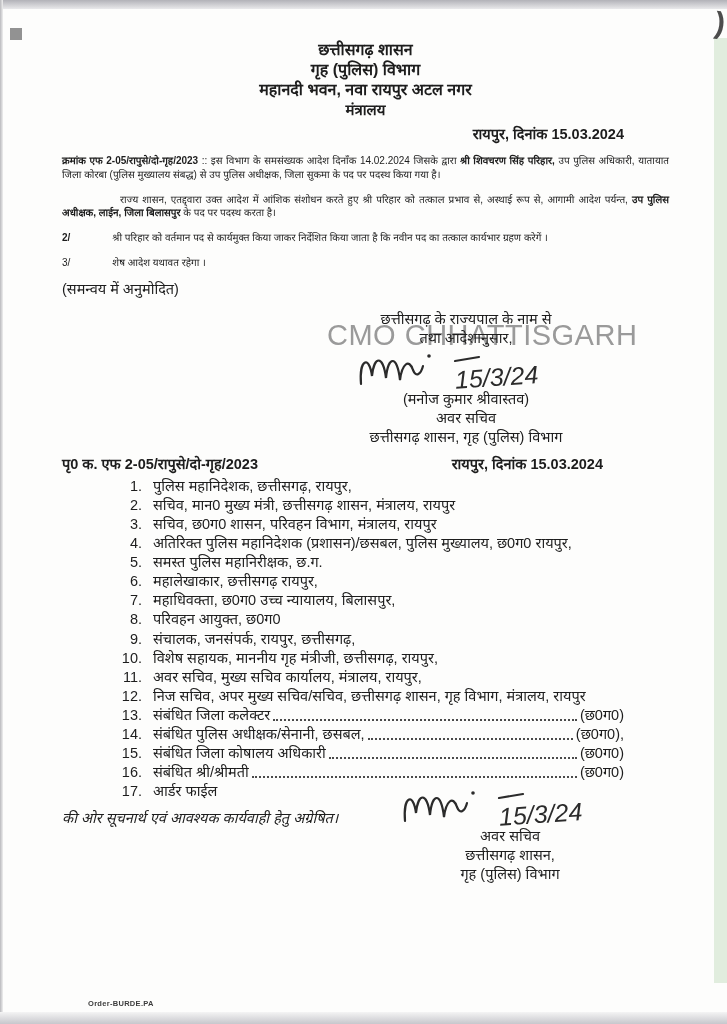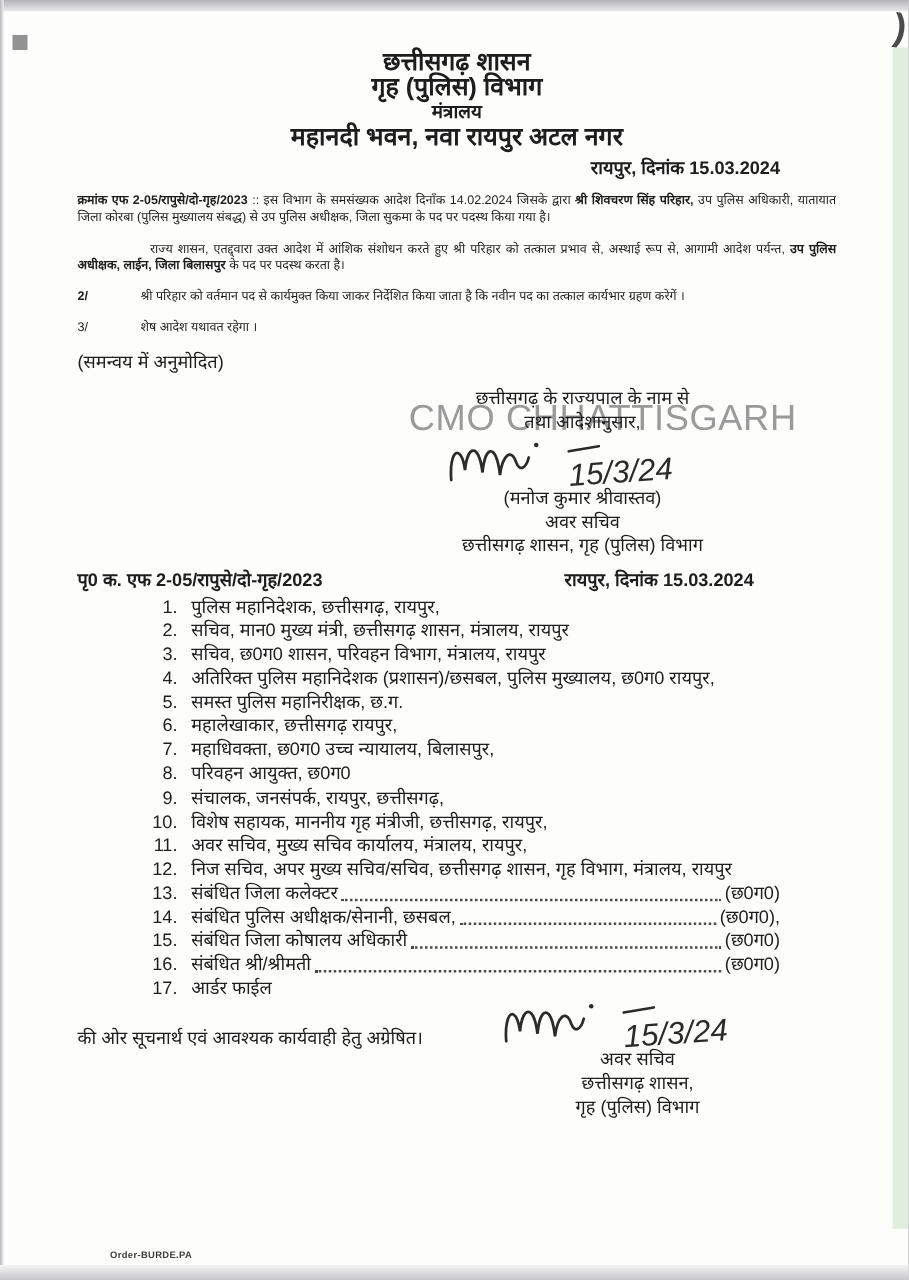--- a/index.html
+++ b/index.html
@@ -29,7 +29,7 @@
   .content{position:relative;padding:40px 58px 0 62px;z-index:2;}
 
   .hdr{text-align:center;font-weight:700;}
-  .hdr-line{font-size:20px;line-height:20px;}
+  .hdr-line{font-size:16px;line-height:20px;}
   .hdr-line.small{font-size:15px;}
   .order-title{text-align:center;font-weight:700;font-size:16px;margin-top:8px;line-height:20px;}
   .date-right{text-align:right;padding-right:45px;font-weight:600;font-size:14.5px;margin-top:3px;}

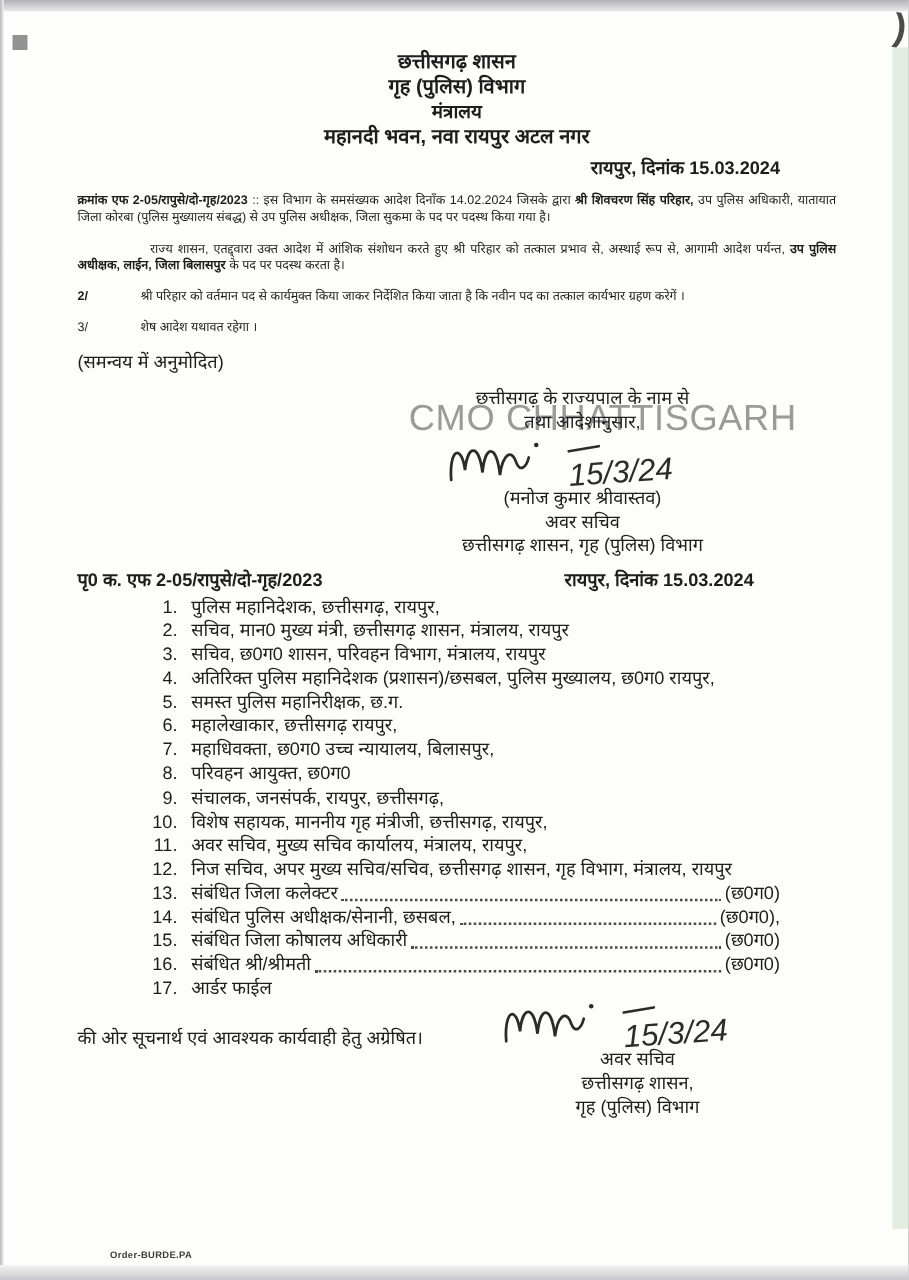--- a/index.html
+++ b/index.html
@@ -87,8 +87,8 @@
     <div class="hdr">
       <div class="hdr-line">छत्तीसगढ़ शासन</div>
       <div class="hdr-line">गृह (पुलिस) विभाग</div>
+      <div class="hdr-line">महानदी भवन, नवा रायपुर अटल नगर</div>
       <div class="hdr-line small">मंत्रालय</div>
-      <div class="hdr-line">महानदी भवन, नवा रायपुर अटल नगर</div>
     </div>
     <div class="date-right">रायपुर, दिनांक 15.03.2024</div>
 

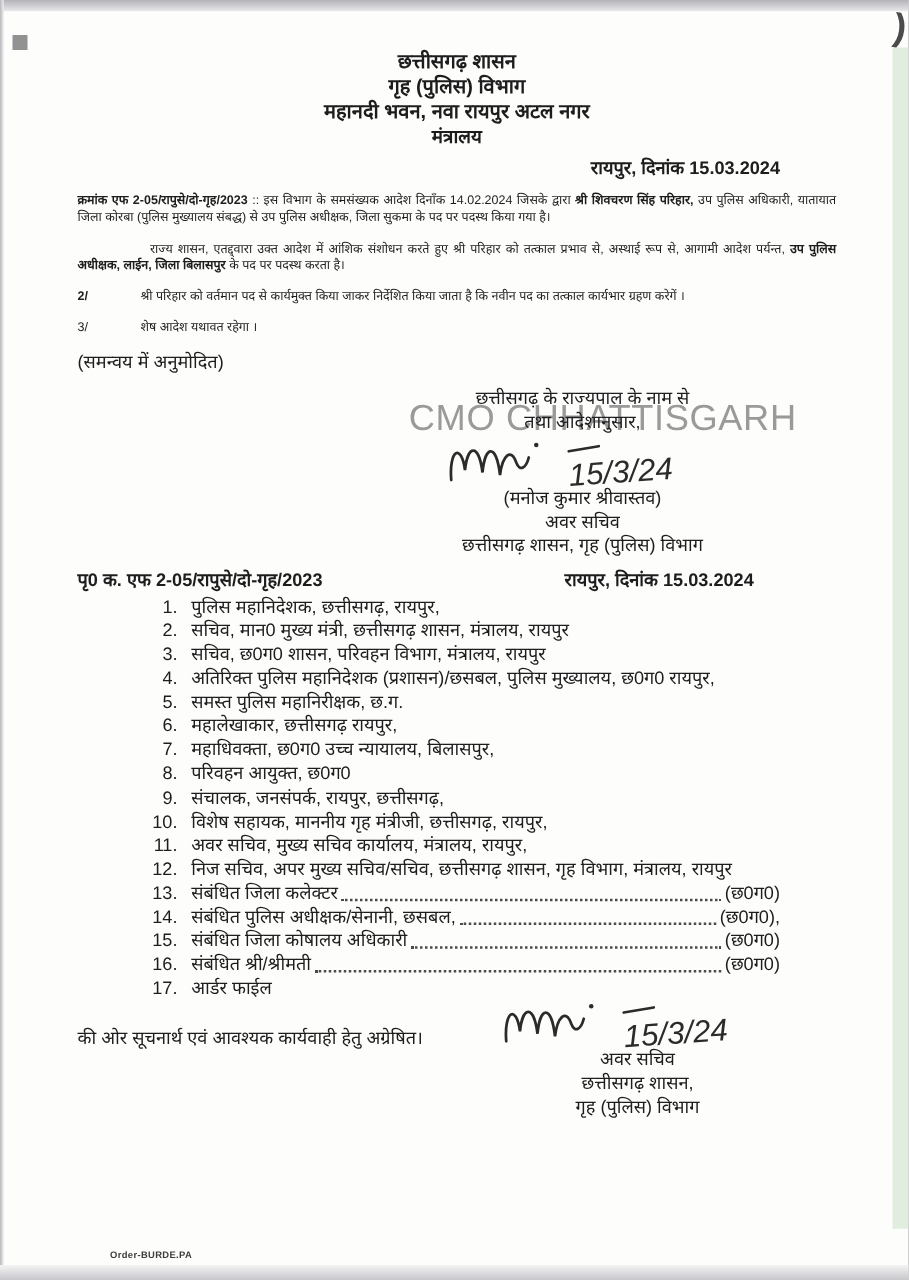--- a/index.html
+++ b/index.html
@@ -61,7 +61,7 @@
   .cc-dots{flex:1;border-bottom:2px dotted #4a4a4a;margin:0 3px 4px 3px;min-width:24px;}
   .cc-suffix{flex:0 0 auto;}
 
-  .closing{font-size:14.5px;margin-top:18px;}
+  .closing{font-size:14.5px;margin-top:6px;font-style:italic;}
 
   .sig2{width:250px;margin:-46px 34px 0 auto;text-align:center;font-size:14.5px;line-height:19px;position:relative;}
 

